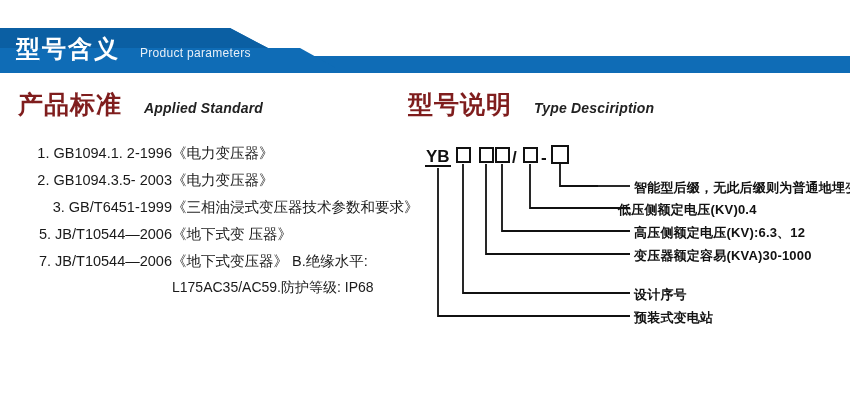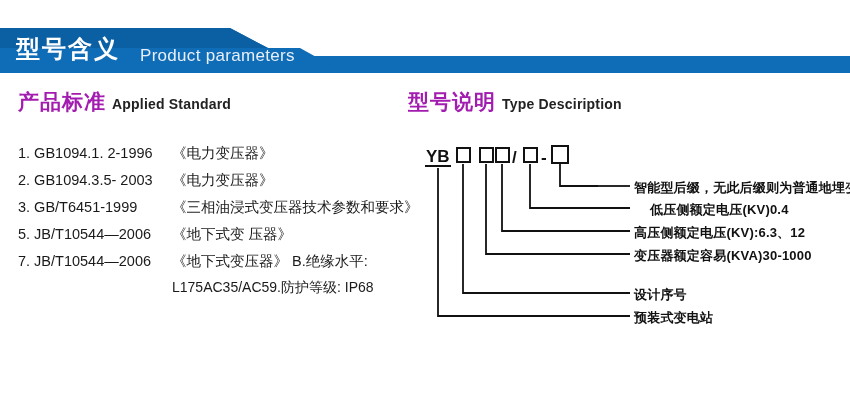--- a/index.html
+++ b/index.html
@@ -44,7 +44,7 @@
     position: absolute;
     left: 140px;
     top: 18px;
-    font-size: 17px;
+    font-size: 12px;
     color: #e8eff7;
     letter-spacing: .3px;
     white-space: nowrap;

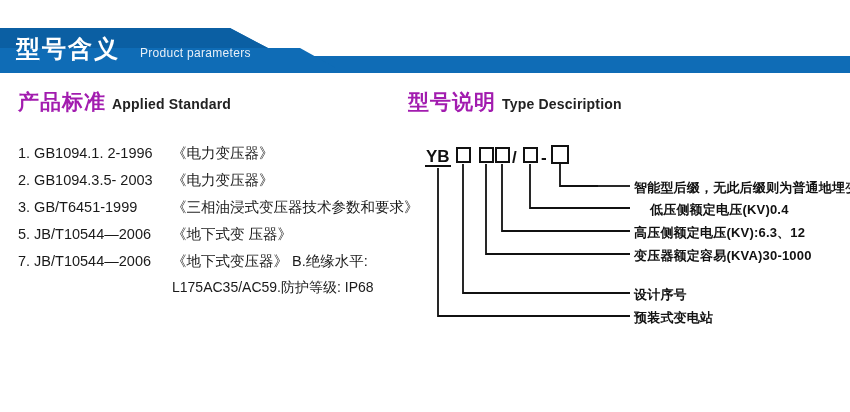--- a/index.html
+++ b/index.html
@@ -56,9 +56,9 @@
     white-space: nowrap;
   }
   .sec-head .cn {
-    font-size: 21px;
-    font-weight: bold;
-    color: #a21caf;
+    font-size: 25px;
+    font-weight: bold;
+    color: #7f1d1d;
     letter-spacing: 1px;
   }
   .sec-head .en {

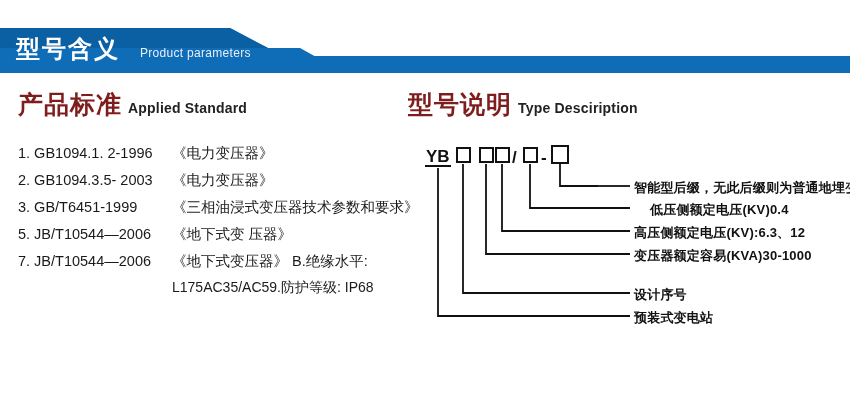--- a/index.html
+++ b/index.html
@@ -65,8 +65,9 @@
     font-size: 14px;
     font-weight: bold;
     color: #222;
-    margin-left: 6px;
+    margin-left: 22px;
     letter-spacing: .2px;
+    font-style: italic;
   }
   #head-left  { left: 18px;  top: 88px; }
   #head-right { left: 408px; top: 88px; }

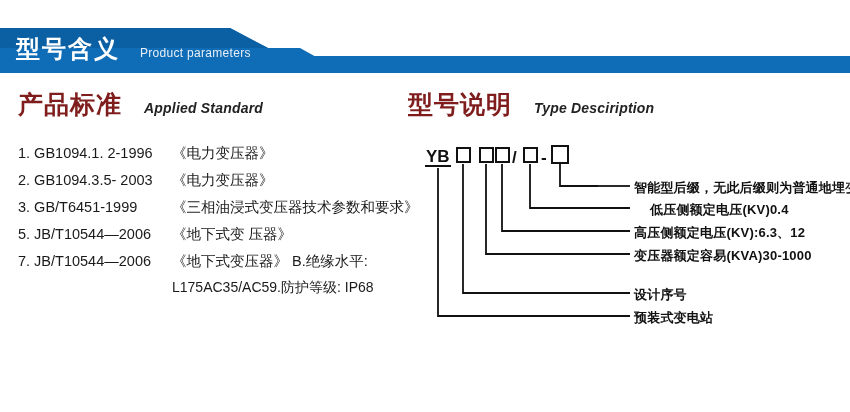--- a/index.html
+++ b/index.html
@@ -85,6 +85,7 @@
     height: 27px;
     font-size: 14.5px;
     white-space: nowrap;
+    text-align: right;
   }
   .std-code {
     display: inline-block;

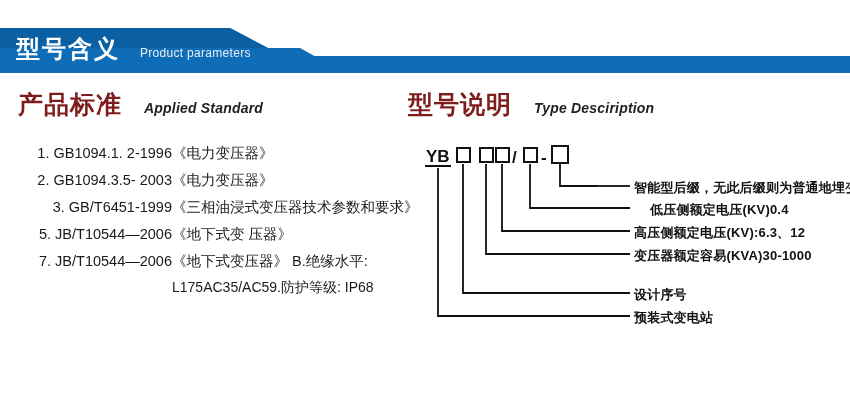--- a/index.html
+++ b/index.html
@@ -212,7 +212,7 @@
 
   <div class="dg-label" style="left:216px; top:41px;">智能型后缀，无此后缀则为普通地埋变</div>
 
-  <div class="dg-label" style="left:232px; top:63px;">低压侧额定电压(KV)0.4</div>
+  <div class="dg-label" style="left:200px; top:63px;">低压侧额定电压(KV)0.4</div>
 
   <div class="dg-label" style="left:216px; top:86px;">高压侧额定电压(KV):6.3、12</div>
 

